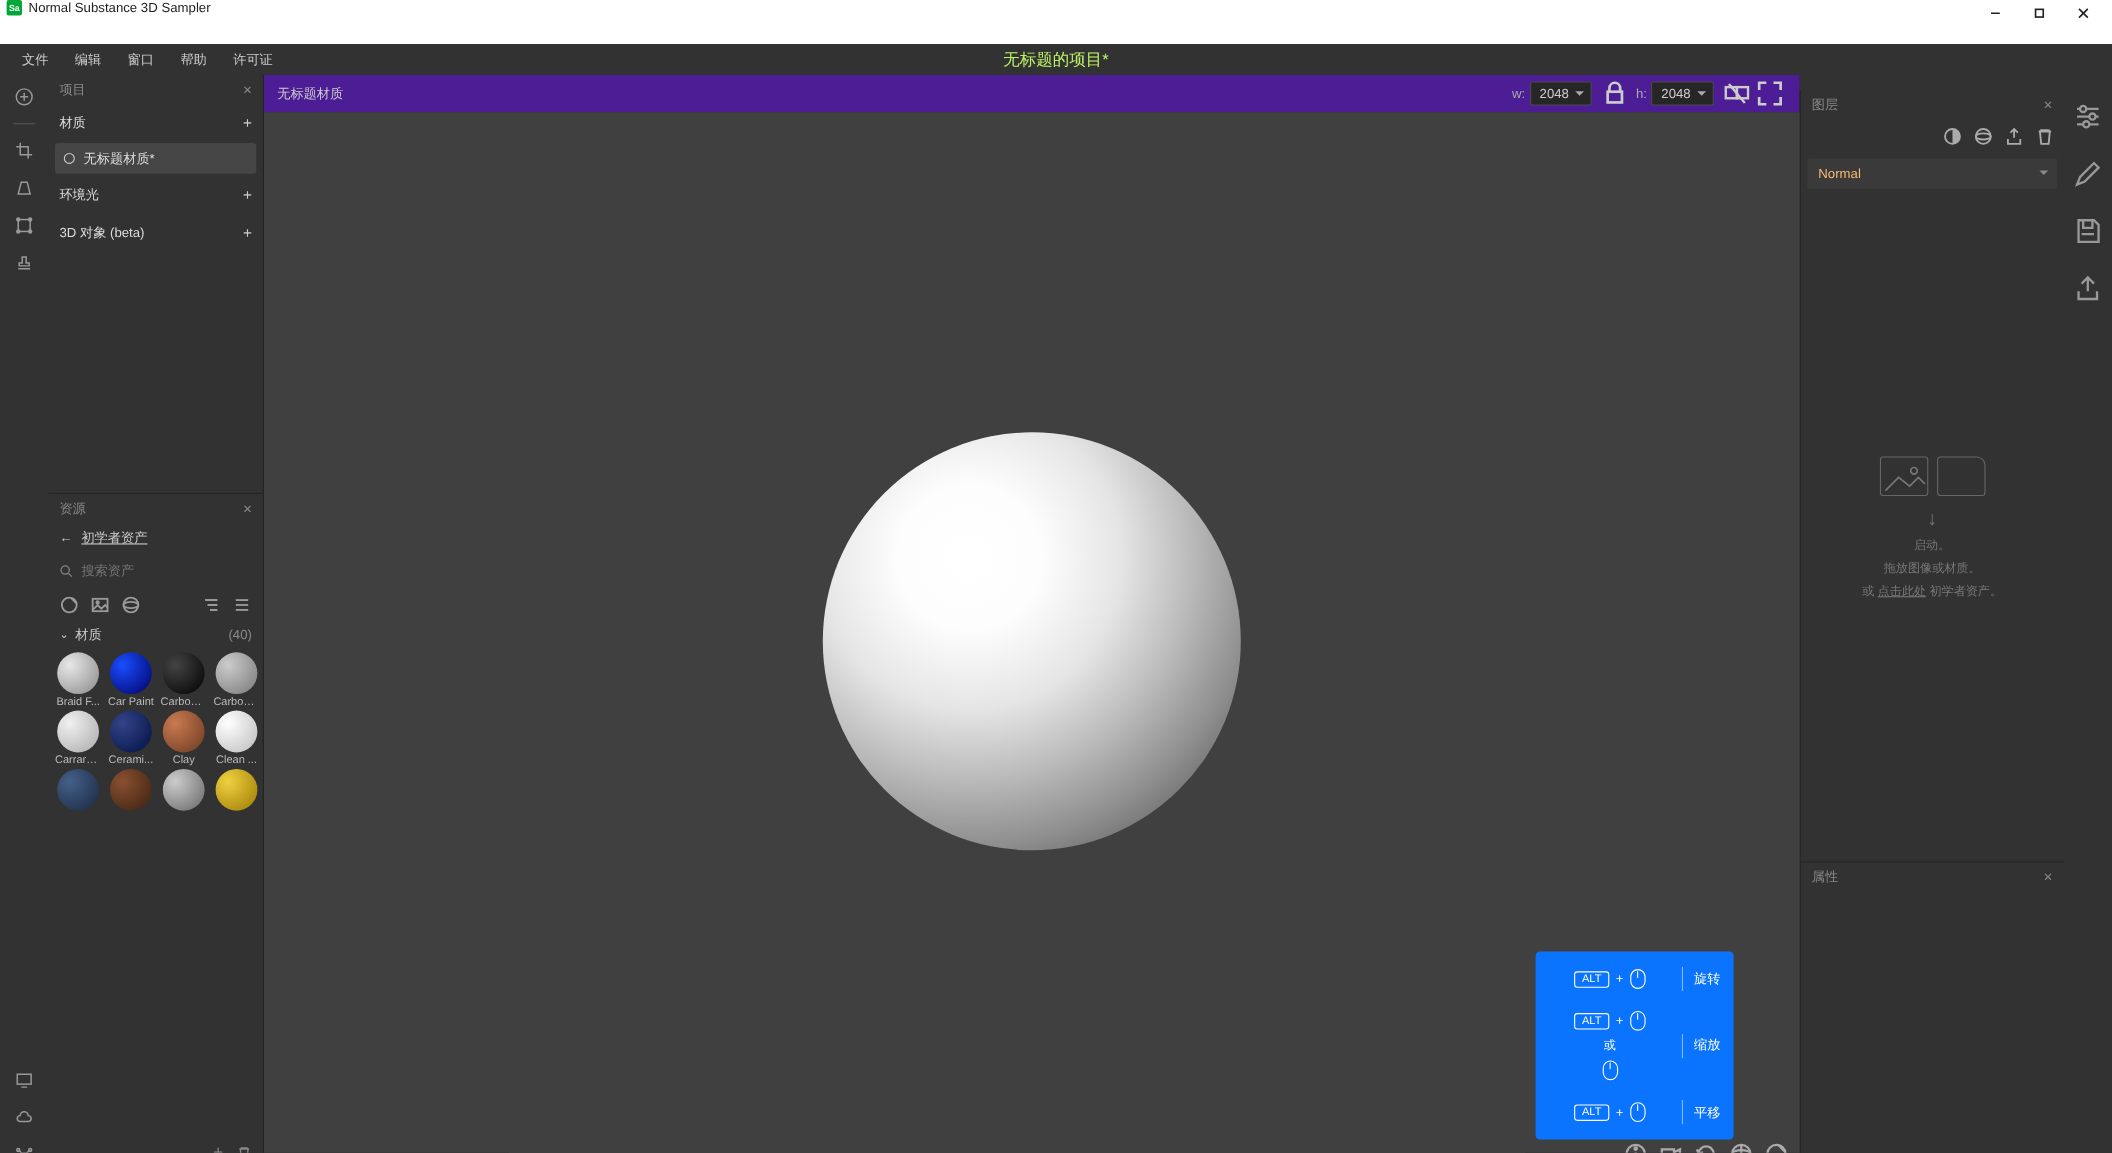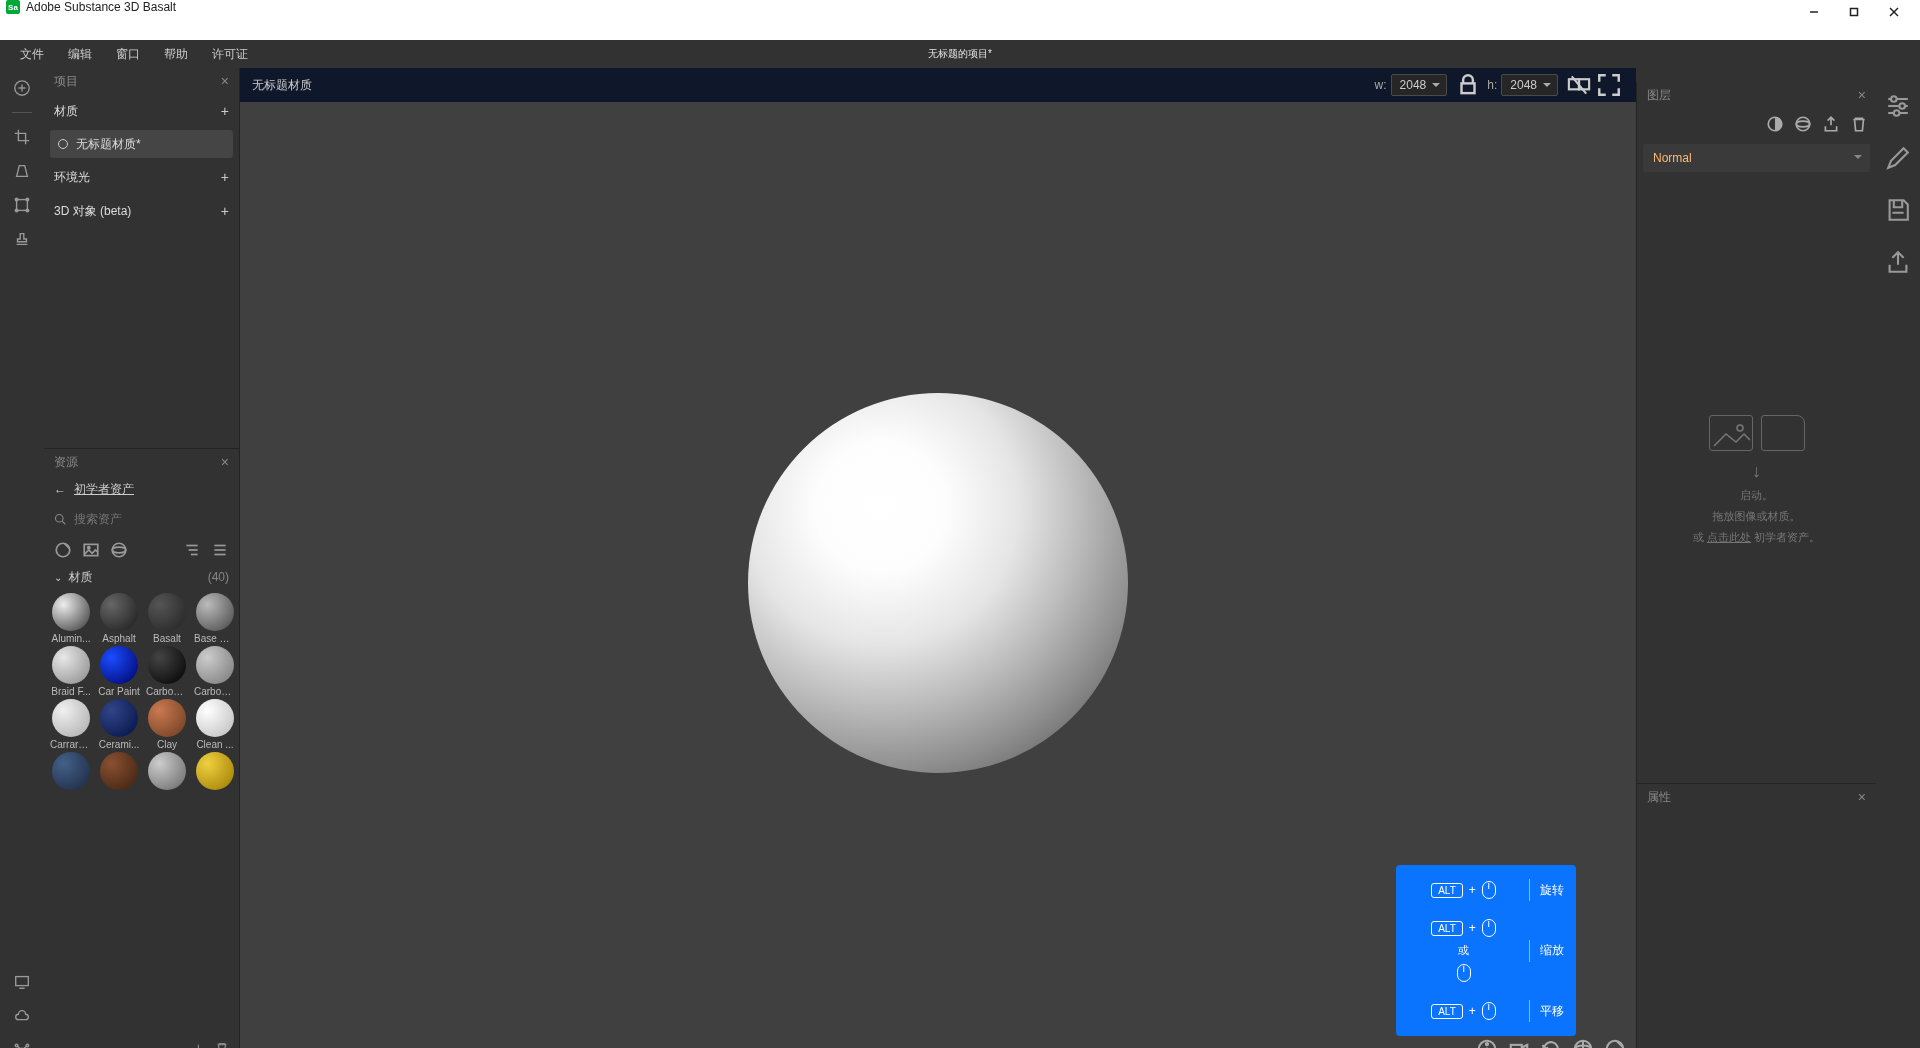--- a/index.html
+++ b/index.html
@@ -87,7 +87,7 @@
 
 <div class="titlebar">
   <div class="icon">Sa</div>
-  <div>Adobe Substance 3D Basalt</div>
+  <div>Normal Substance 3D Sampler</div>
   <div class="spacer"></div>
   <div class="winbtn">
       <svg viewBox="0 0 10 10">

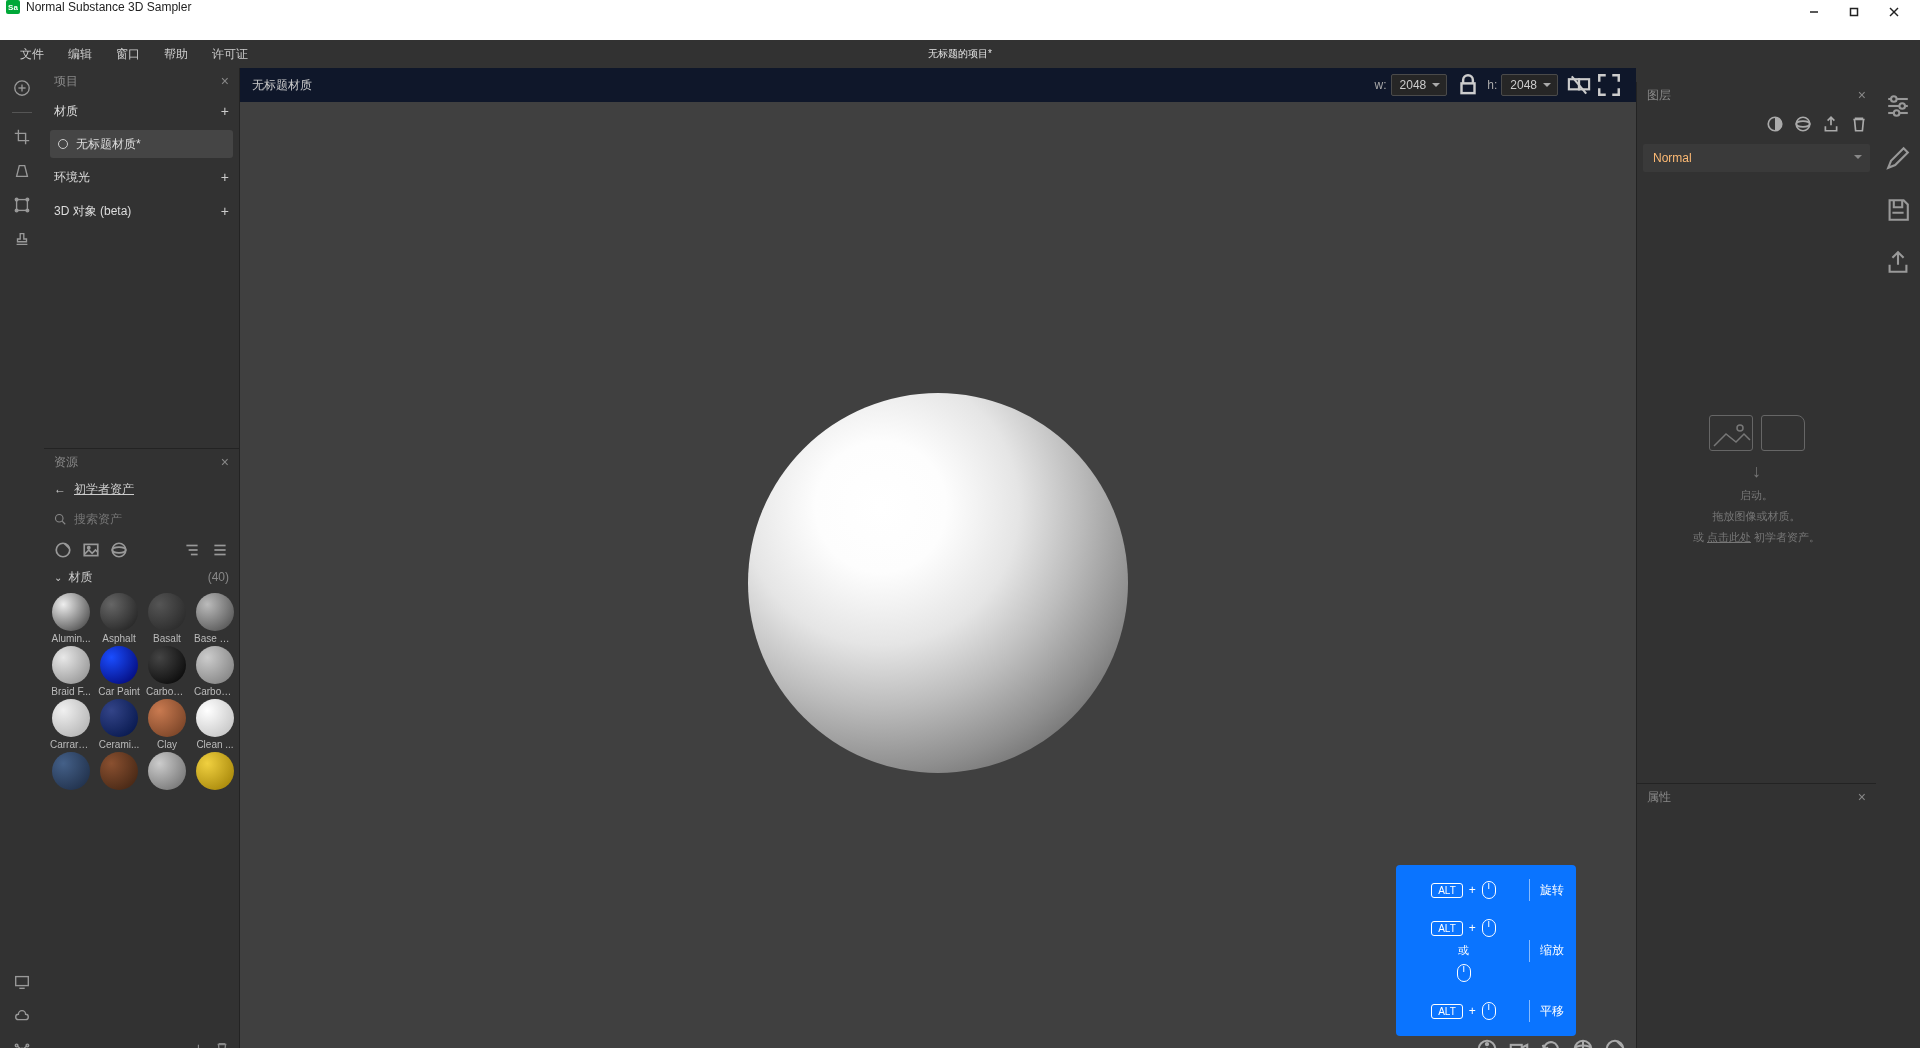--- a/index.html
+++ b/index.html
@@ -11,7 +11,7 @@
 .titlebar .winbtn svg { width:10px; height:10px; }
 .menubar { height:28px; background:#323232; display:flex; align-items:center; padding:0 8px; position:relative; }
 .menubar .mitem { padding:0 12px; height:100%; display:flex; align-items:center; cursor:pointer; font-size:12px; color:#ccc; }
-.menubar .doc-title { position:absolute; left:50%; transform:translateX(-50%); color:#e5e5e5; font-size:10px; }
+.menubar .doc-title { position:absolute; left:50%; transform:translateX(-50%); color:#bef264; font-size:15px; }
 .workspace { display:flex; height:996px; }
 .tool-col { width:44px; background:#323232; display:flex; flex-direction:column; align-items:center; padding-top:6px; gap:6px; }
 .tool-col .tool { width:28px; height:28px; display:flex; align-items:center; justify-content:center; cursor:pointer; color:#999; }

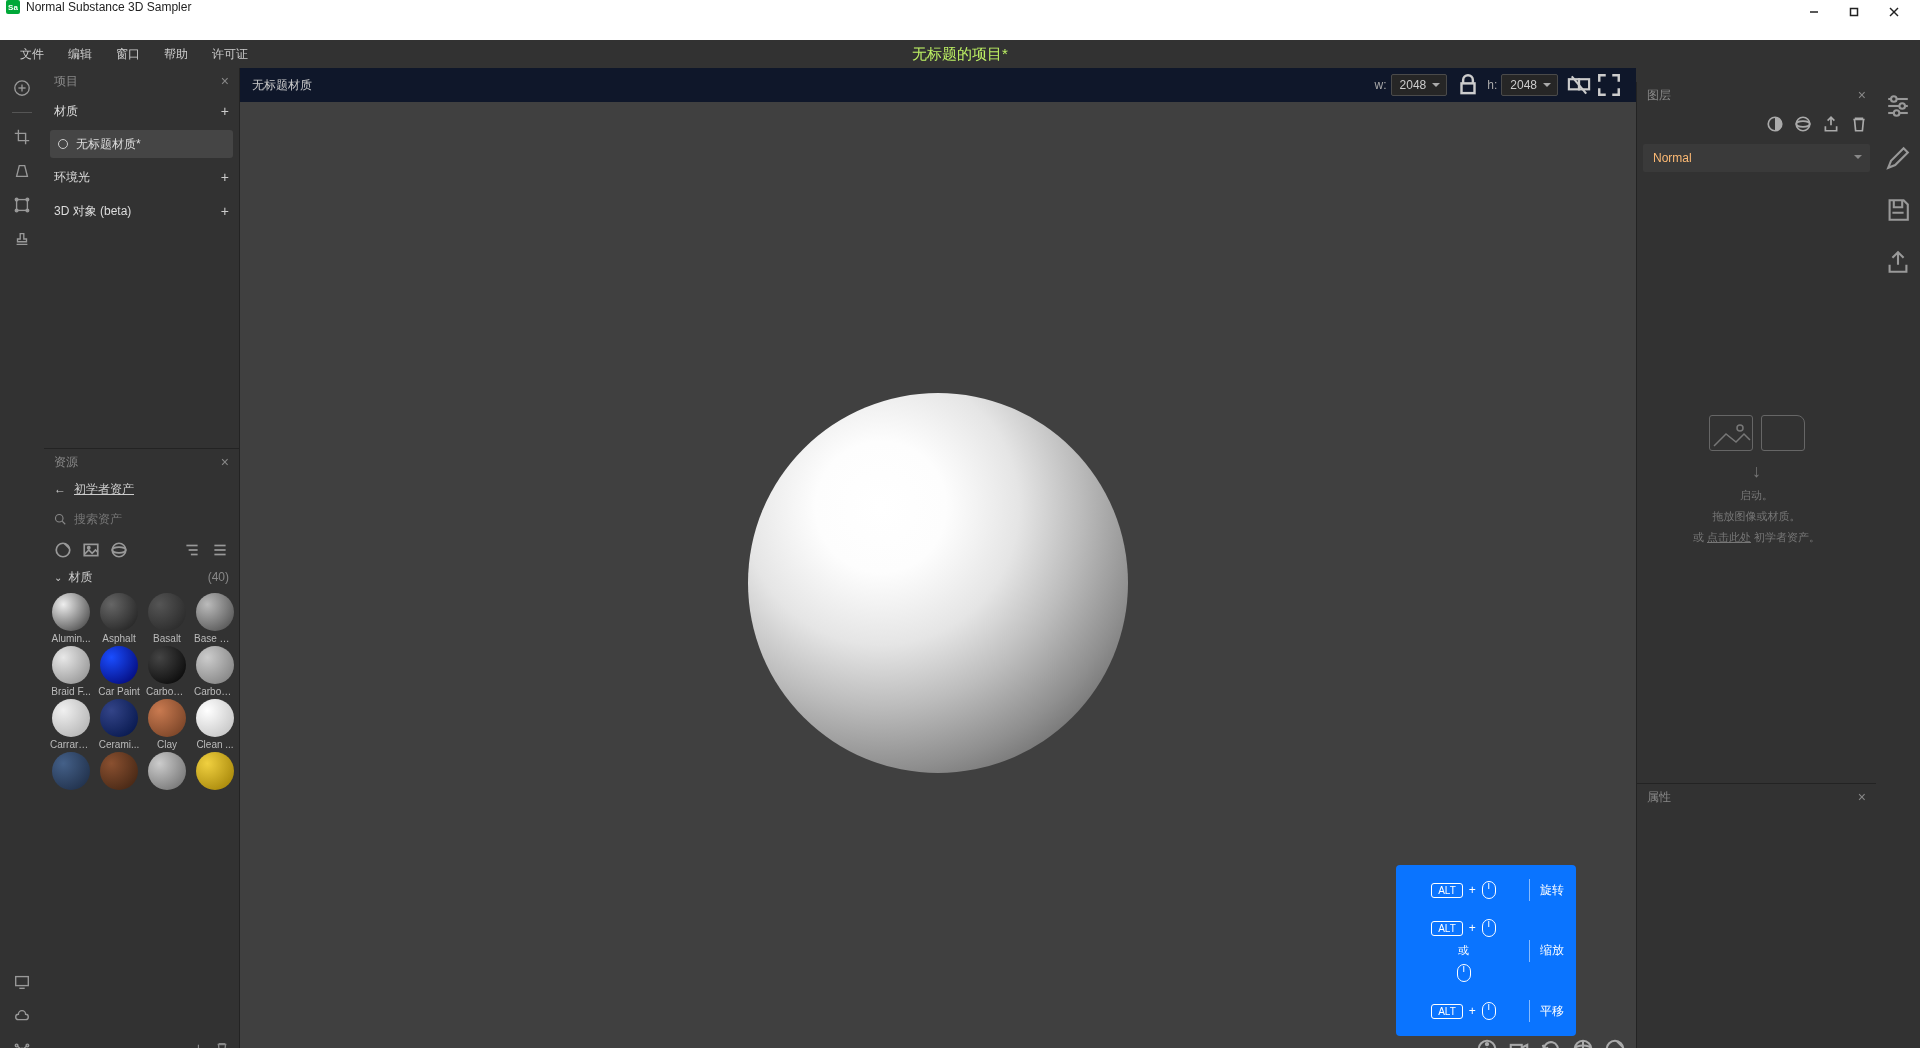--- a/index.html
+++ b/index.html
@@ -47,7 +47,7 @@
 .asset-label { font-size:10px; color:#bbb; white-space:nowrap; overflow:hidden; text-overflow:ellipsis; width:42px; text-align:center; margin-top:2px; }
 .assets-footer { height:30px; display:flex; align-items:center; justify-content:flex-end; padding:0 10px; gap:12px; color:#888; }
 .center-col { flex:1; display:flex; flex-direction:column; background:#2b2b2b; }
-.center-top { height:34px; display:flex; align-items:center; padding:0 12px; background:#0f172a; color:#ccc; }
+.center-top { height:34px; display:flex; align-items:center; padding:0 12px; background:#4c1d95; color:#ccc; }
 .center-top .spacer { flex:1; }
 .dim-label { margin:0 4px; color:#aaa; }
 .dim-sel { height:22px; background:#262626; border:1px solid #4a4a4a; color:#ccc; padding:0 20px 0 8px; display:flex; align-items:center; margin-right:6px; cursor:pointer; position:relative; border-radius:2px; }

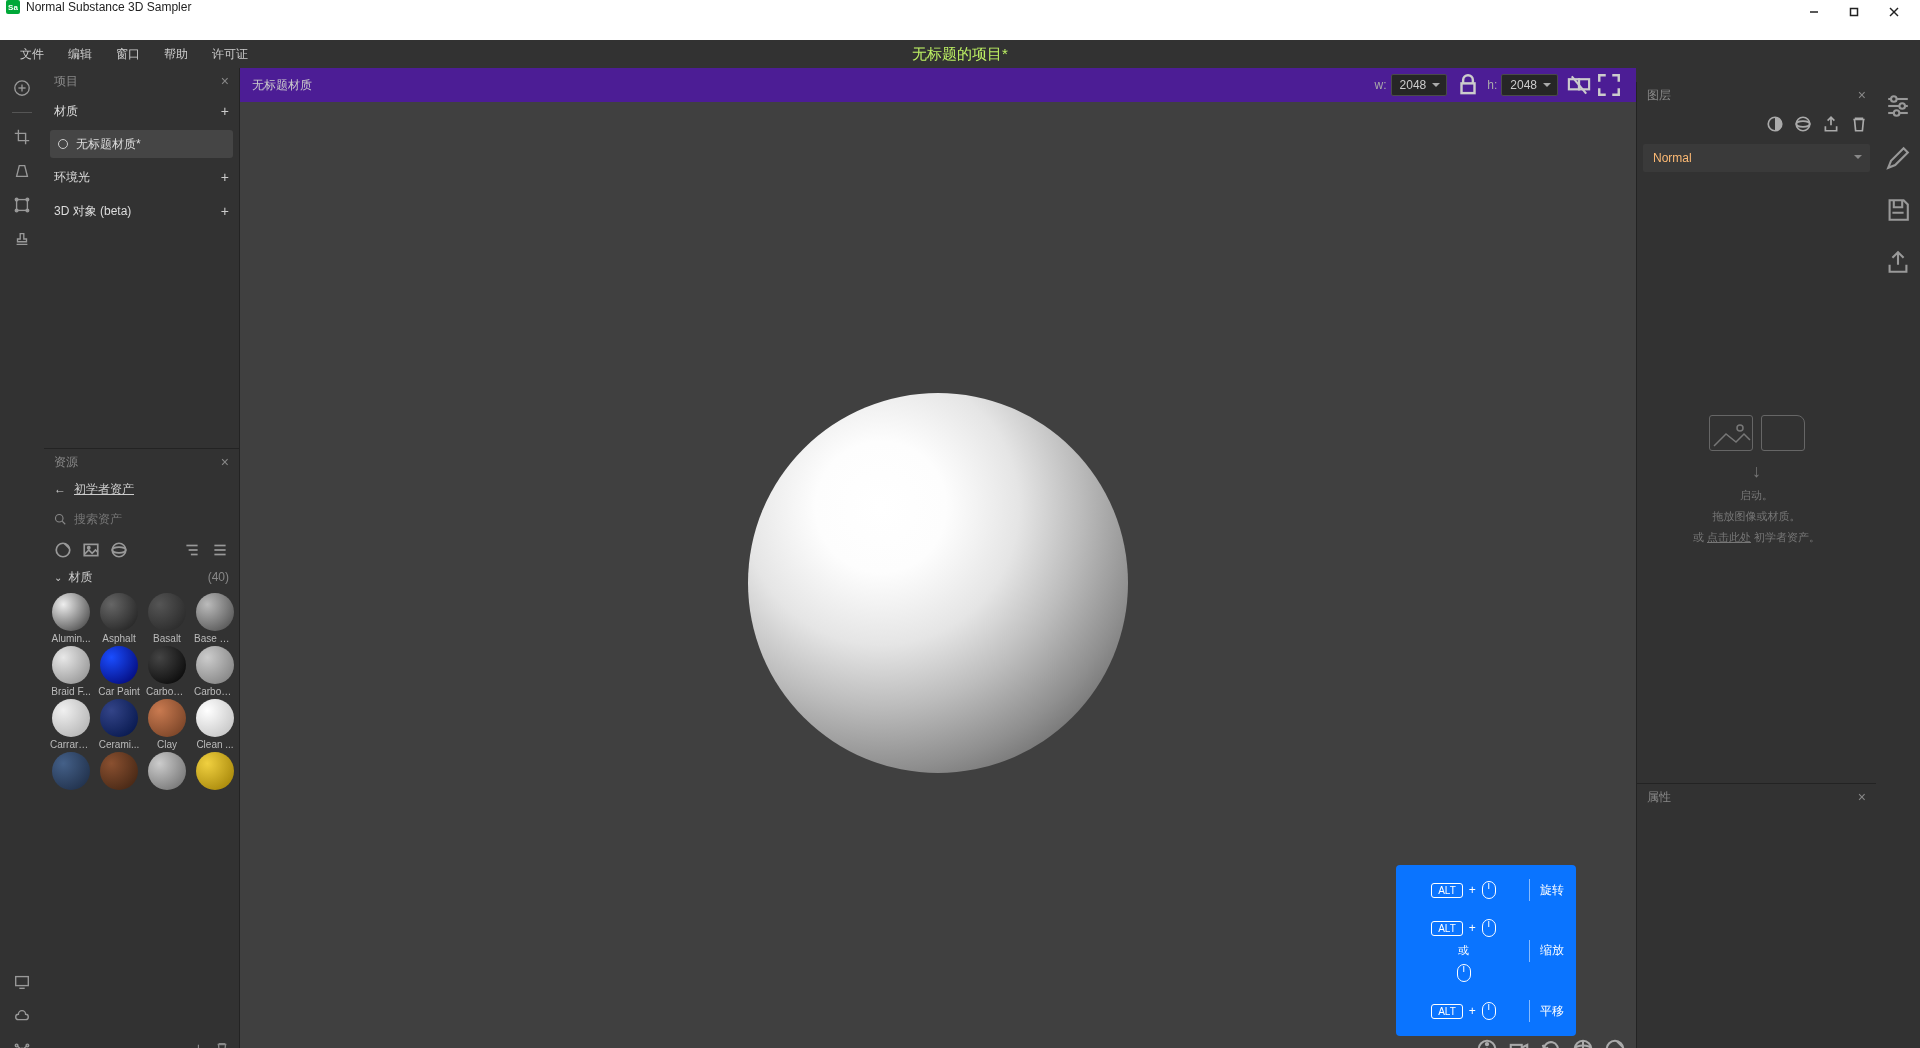--- a/index.html
+++ b/index.html
@@ -268,24 +268,6 @@
       <div class="assets-grid" id="assets-grid">
           <div class="asset-row">
             <div class="asset-cell">
-              <div class="asset-thumb" style="background: radial-gradient(circle at 30% 30%, rgb(238, 238, 238), rgb(51, 51, 51));"></div>
-              <div class="asset-label">Alumin...</div>
-            </div>
-            <div class="asset-cell">
-              <div class="asset-thumb" style="background: radial-gradient(circle at 30% 30%, rgb(102, 102, 102), rgb(26, 26, 26));"></div>
-              <div class="asset-label">Asphalt</div>
-            </div>
-            <div class="asset-cell">
-              <div class="asset-thumb" style="background: radial-gradient(circle at 30% 30%, rgb(85, 85, 85), rgb(34, 34, 34));"></div>
-              <div class="asset-label">Basalt</div>
-            </div>
-            <div class="asset-cell">
-              <div class="asset-thumb" style="background: radial-gradient(circle at 30% 30%, rgb(187, 187, 187), rgb(68, 68, 68));"></div>
-              <div class="asset-label">Base M...</div>
-            </div>
-          </div>
-          <div class="asset-row">
-            <div class="asset-cell">
               <div class="asset-thumb" style="background: radial-gradient(circle at 30% 30%, rgb(232, 232, 232), rgb(136, 136, 136));"></div>
               <div class="asset-label">Braid F...</div>
             </div>

